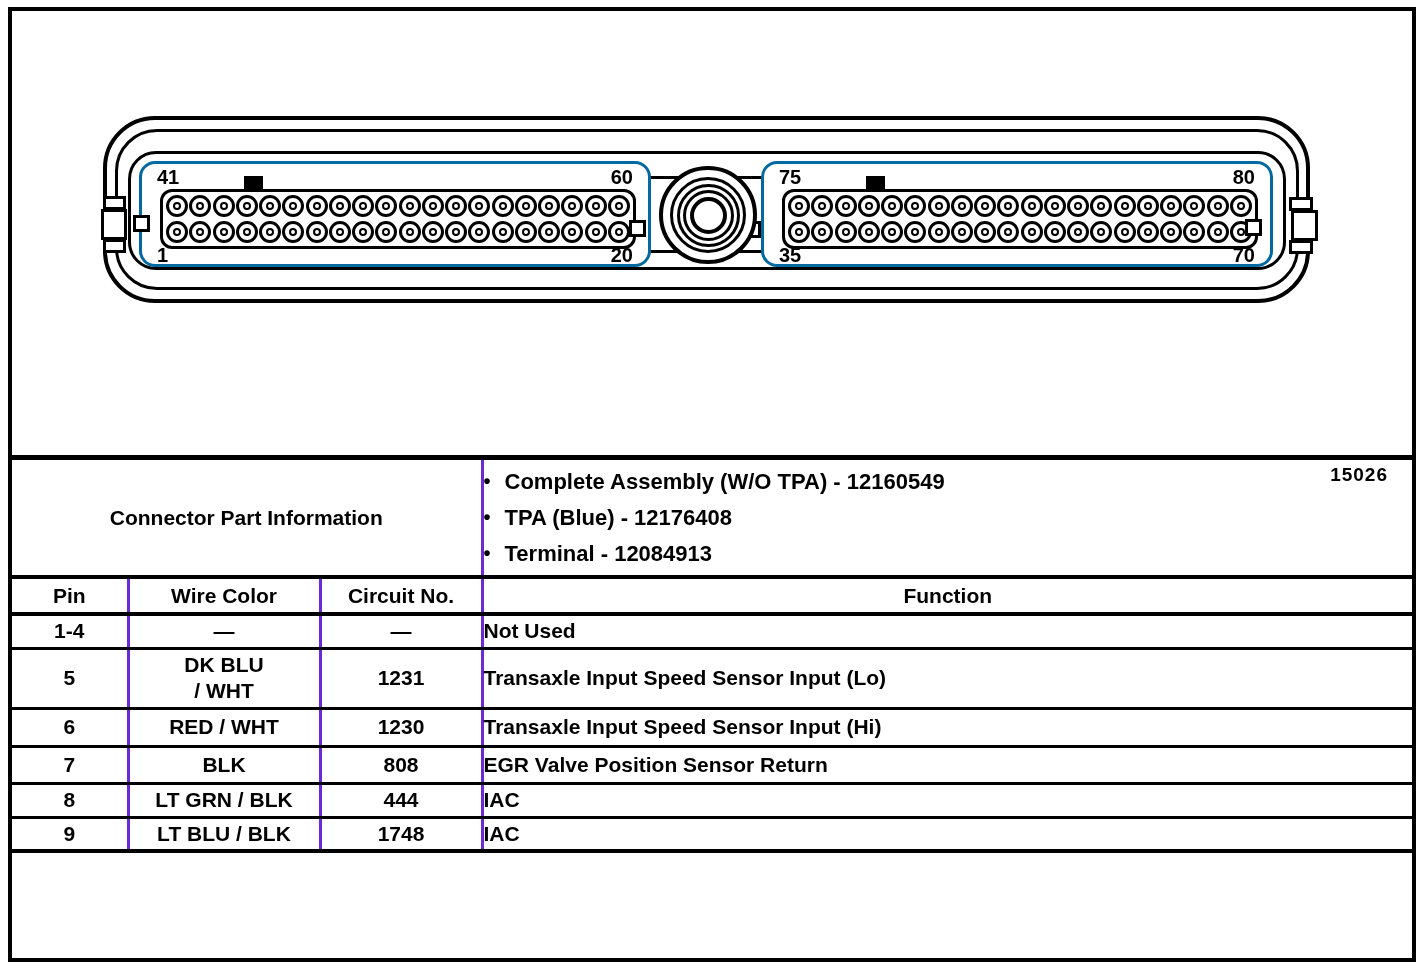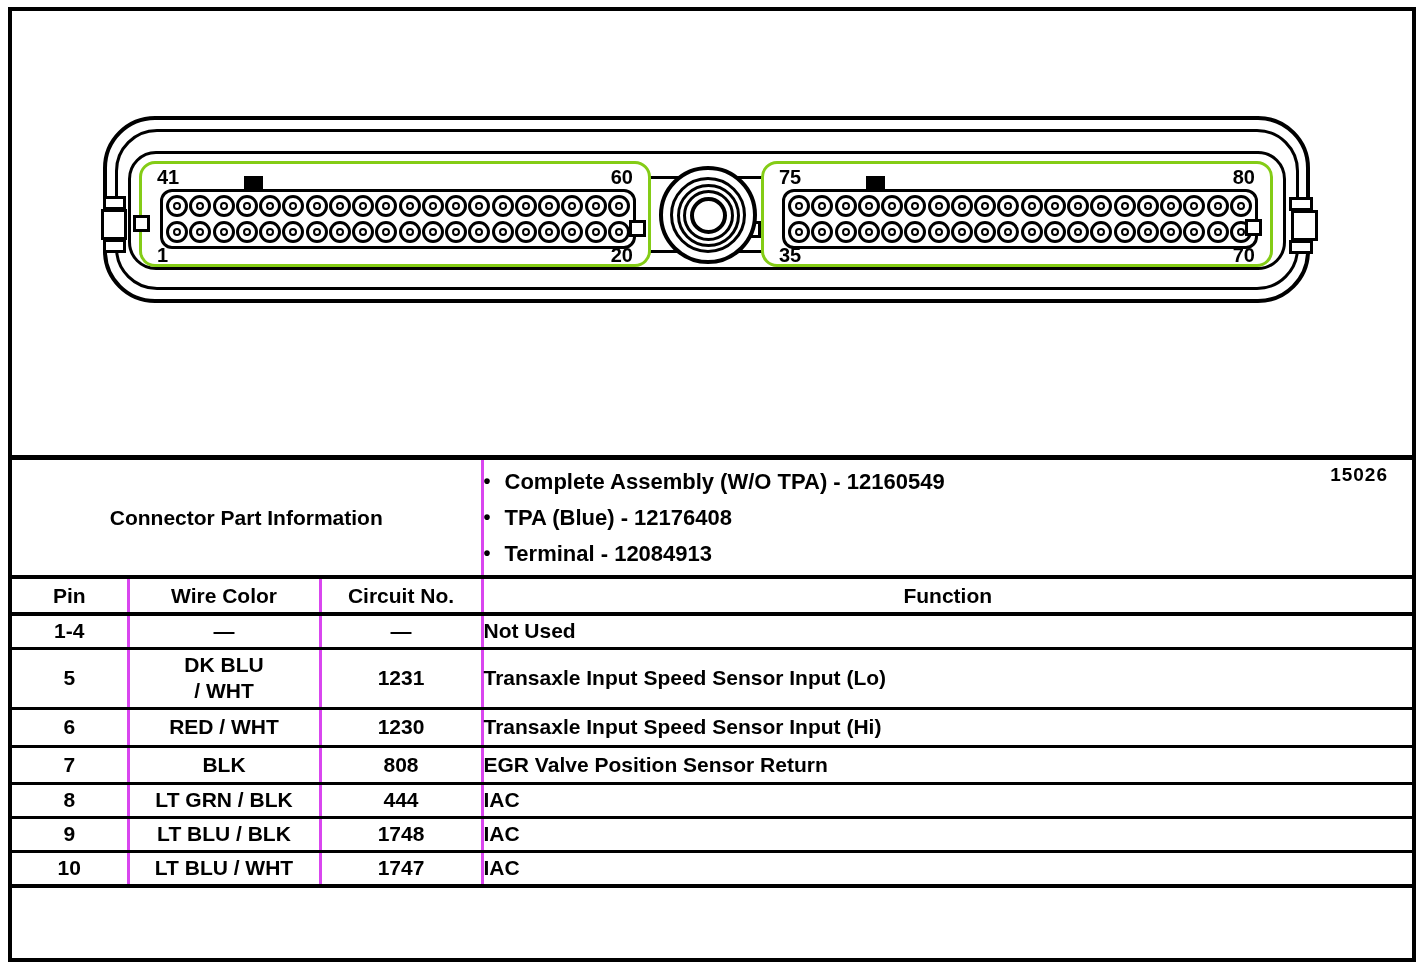--- a/index.html
+++ b/index.html
@@ -24,7 +24,7 @@
   .channel{position:absolute;left:649px;top:176px;width:114px;height:77px;
     border-top:3px solid #000;border-bottom:3px solid #000;box-sizing:border-box;}
   .pin-block{position:absolute;top:161px;width:512px;height:106px;background:#fff;
-    border:3px solid #84cc16;border-radius:16px;box-sizing:border-box;}
+    border:3px solid #0369a1;border-radius:16px;box-sizing:border-box;}
   .pin-block.left{left:139px;}
   .pin-block.right{left:761px;}
   .pin-shell{position:absolute;left:18px;right:12px;top:25px;bottom:15px;

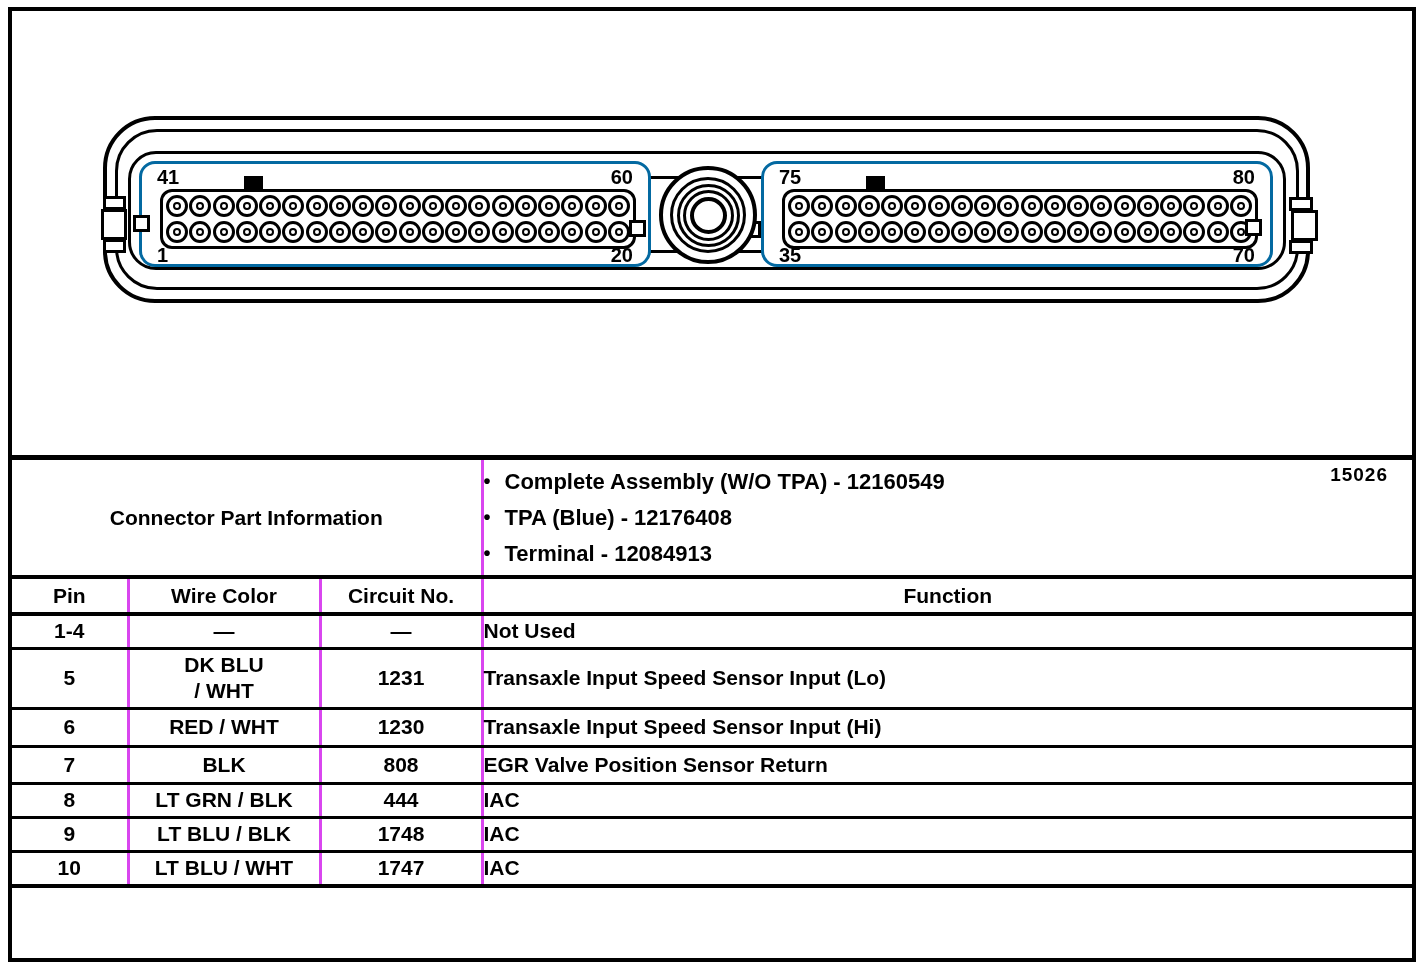--- a/index.html
+++ b/index.html
@@ -71,7 +71,7 @@
     font-weight:bold;
   }
   .conn-table td,.conn-table th{
-    border-right:3px solid #d946ef;border-bottom:3px solid #000;
+    border-right:3px solid #6d28d9;border-bottom:3px solid #000;
     padding:0;box-sizing:border-box;vertical-align:middle;
     font-size:21px;line-height:26px;
   }

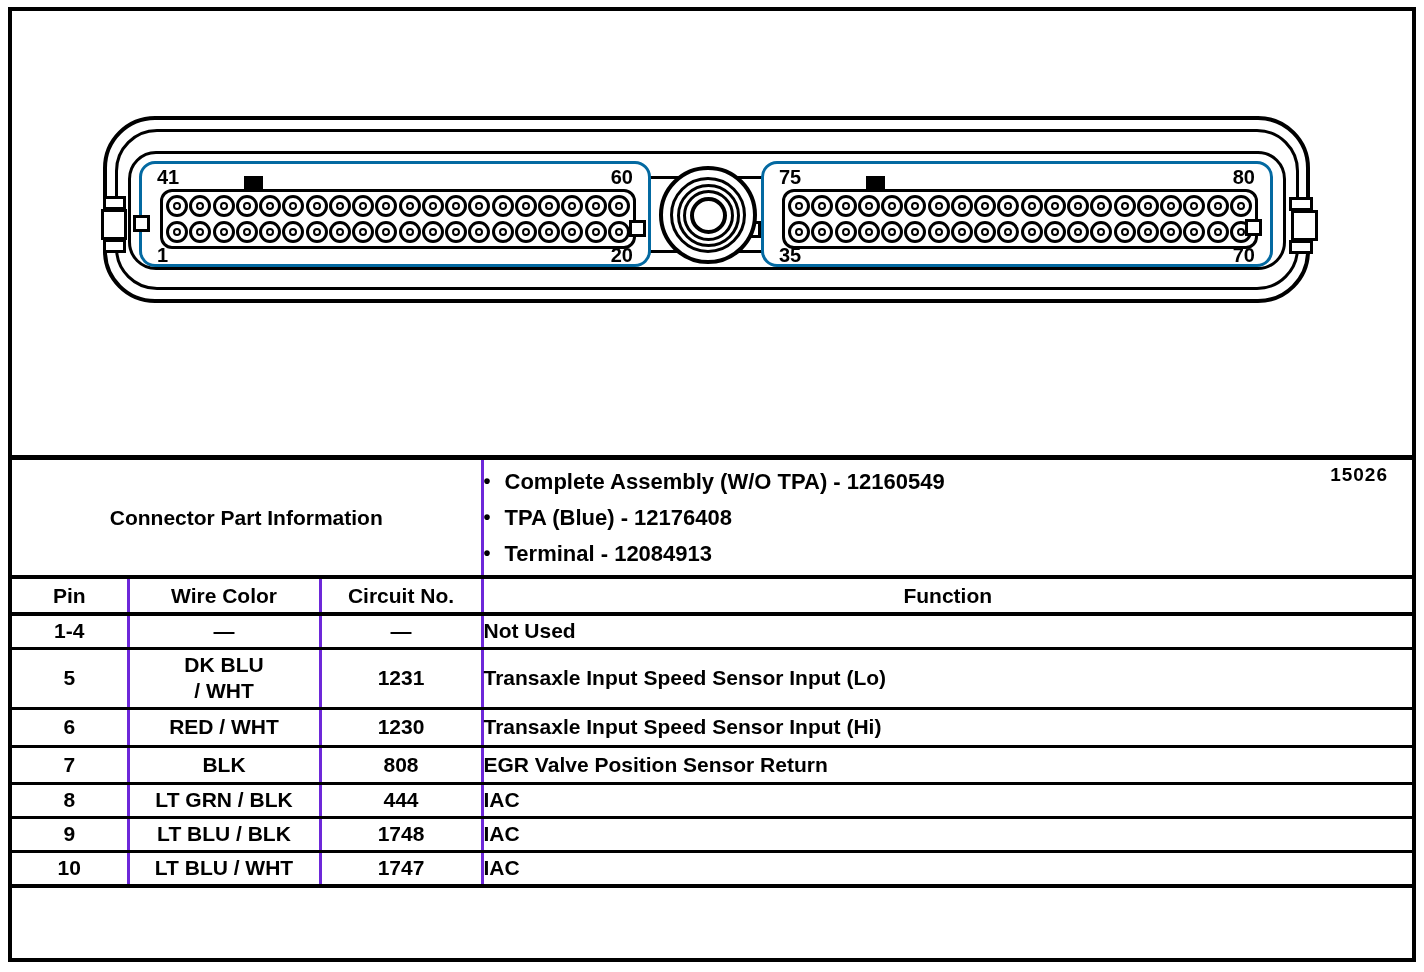--- a/index.html
+++ b/index.html
@@ -484,15 +484,6 @@
       <td class="cell-center">1748</td>
       <td class="function-cell">IAC</td>
     </tr>
-    <tr style="height:35px;">
-      <td class="cell-center">10</td>
-      <td class="cell-center">
-          <span class="wire-line">LT BLU / WHT</span>
-          <span class="wire-line"></span>
-        </td>
-      <td class="cell-center">1747</td>
-      <td class="function-cell">IAC</td>
-    </tr>
   </tbody>
 </table>
 

